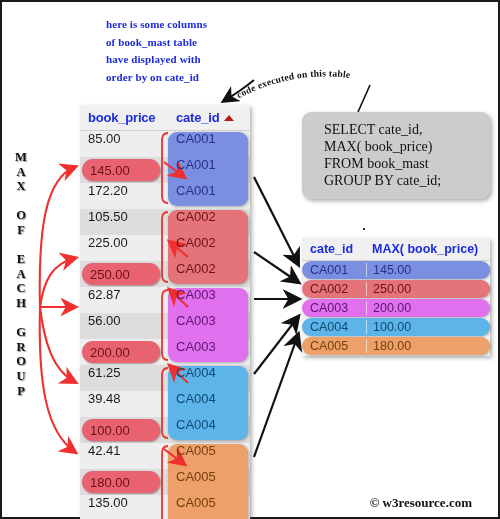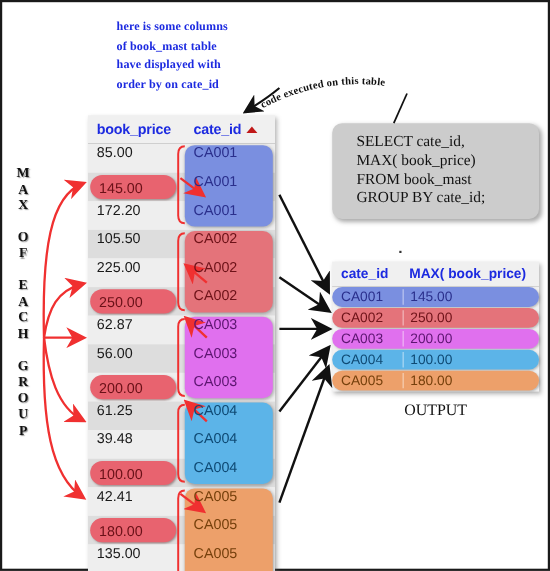--- a/index.html
+++ b/index.html
@@ -299,7 +299,6 @@
         </div>
       </div>
   </div>
-  <div id="outlabel">OUTPUT</div>
 
   <svg id="arrows" viewBox="0 0 500 519">
     <defs>

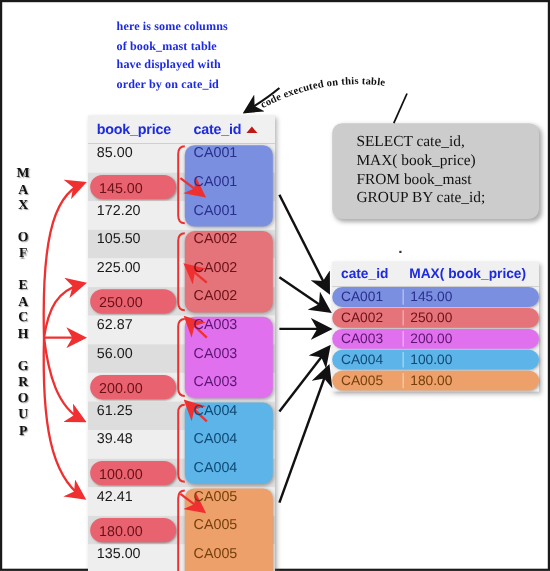--- a/index.html
+++ b/index.html
@@ -349,6 +349,7 @@
     <line x1="368" y1="83" x2="356" y2="110" stroke="#111" stroke-width="1.6"></line>
   </svg>
 
+  <div id="footer">© w3resource.com</div>
 </div>
 
 </body></html>

